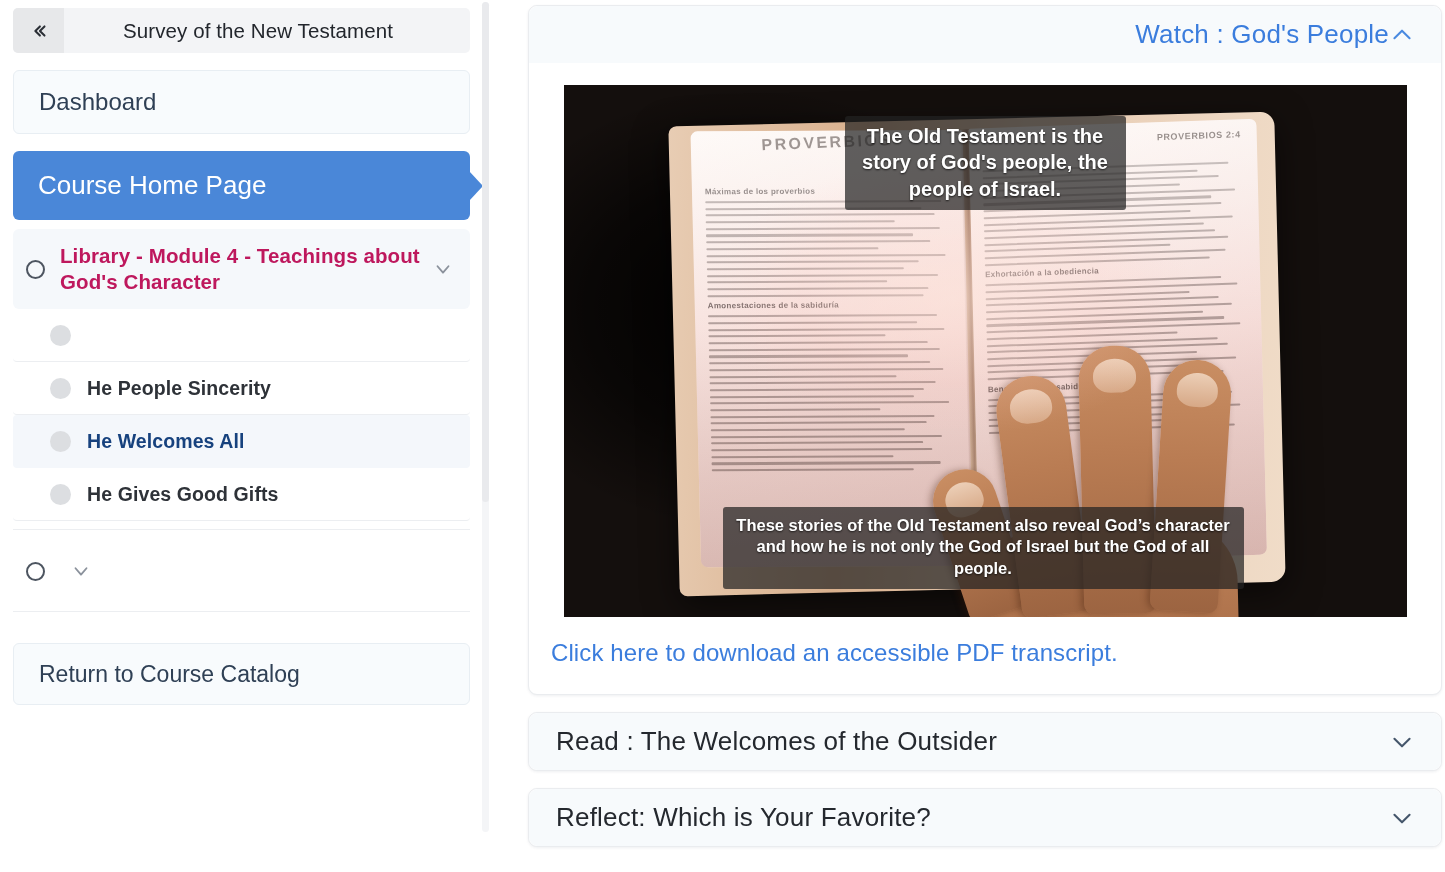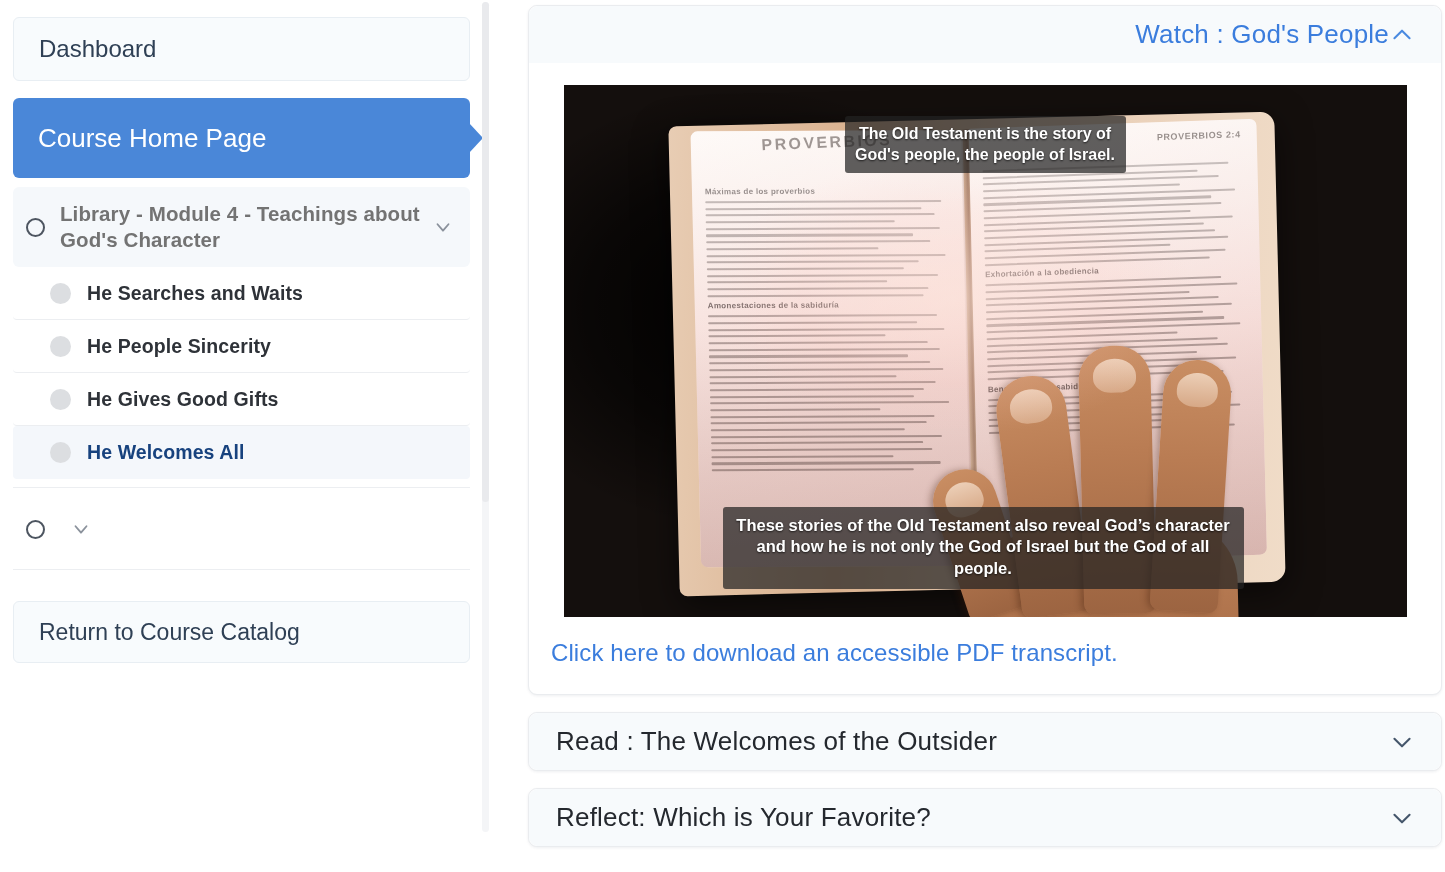--- a/index.html
+++ b/index.html
@@ -355,6 +355,15 @@
   <aside class="sidebar">
     <div class="sidebar-inner">
 
+      <div class="sb-header">
+        <div class="collapse-btn">
+          <svg width="22" height="22" viewBox="0 0 24 24" fill="none" stroke="currentColor" stroke-width="2.2" stroke-linecap="round" stroke-linejoin="round">
+            <polyline points="13,17 8,12 13,7"></polyline>
+              <polyline points="18,17 13,12 18,7"></polyline>
+          </svg>
+        </div>
+        <div class="course-title">Survey of the New Testament</div>
+      </div>
 
       <div class="dash-btn">Dashboard</div>
 

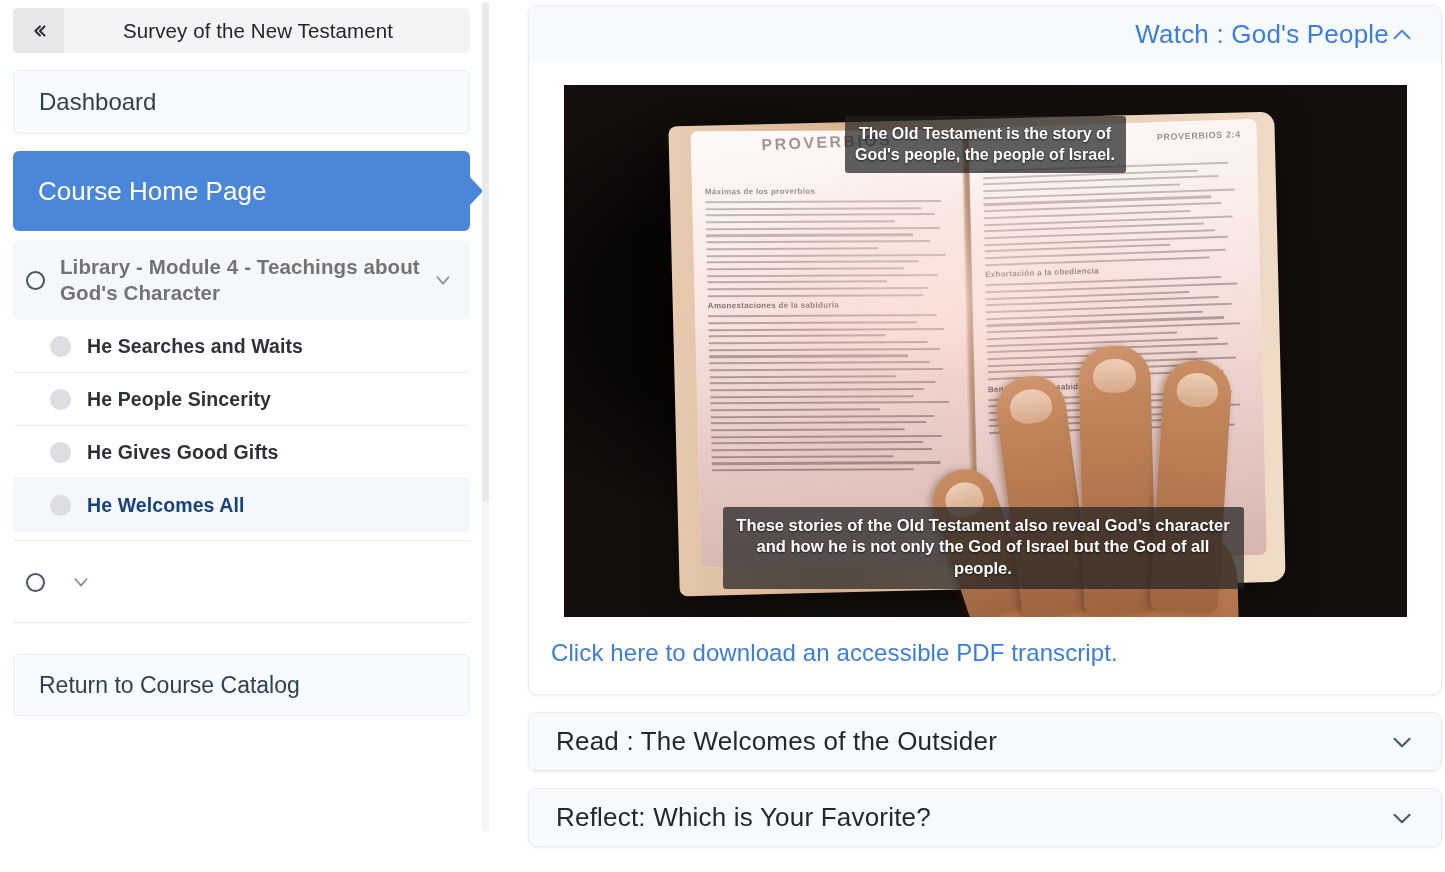--- a/index.html
+++ b/index.html
@@ -329,7 +329,7 @@
   }
   .cap-top {
     top: 31px; left: 281px; width: 281px;
-    font-size: 16px;
+    font-size: 20px;
     padding: 7px 9px 8px;
   }
   .cap-bot {

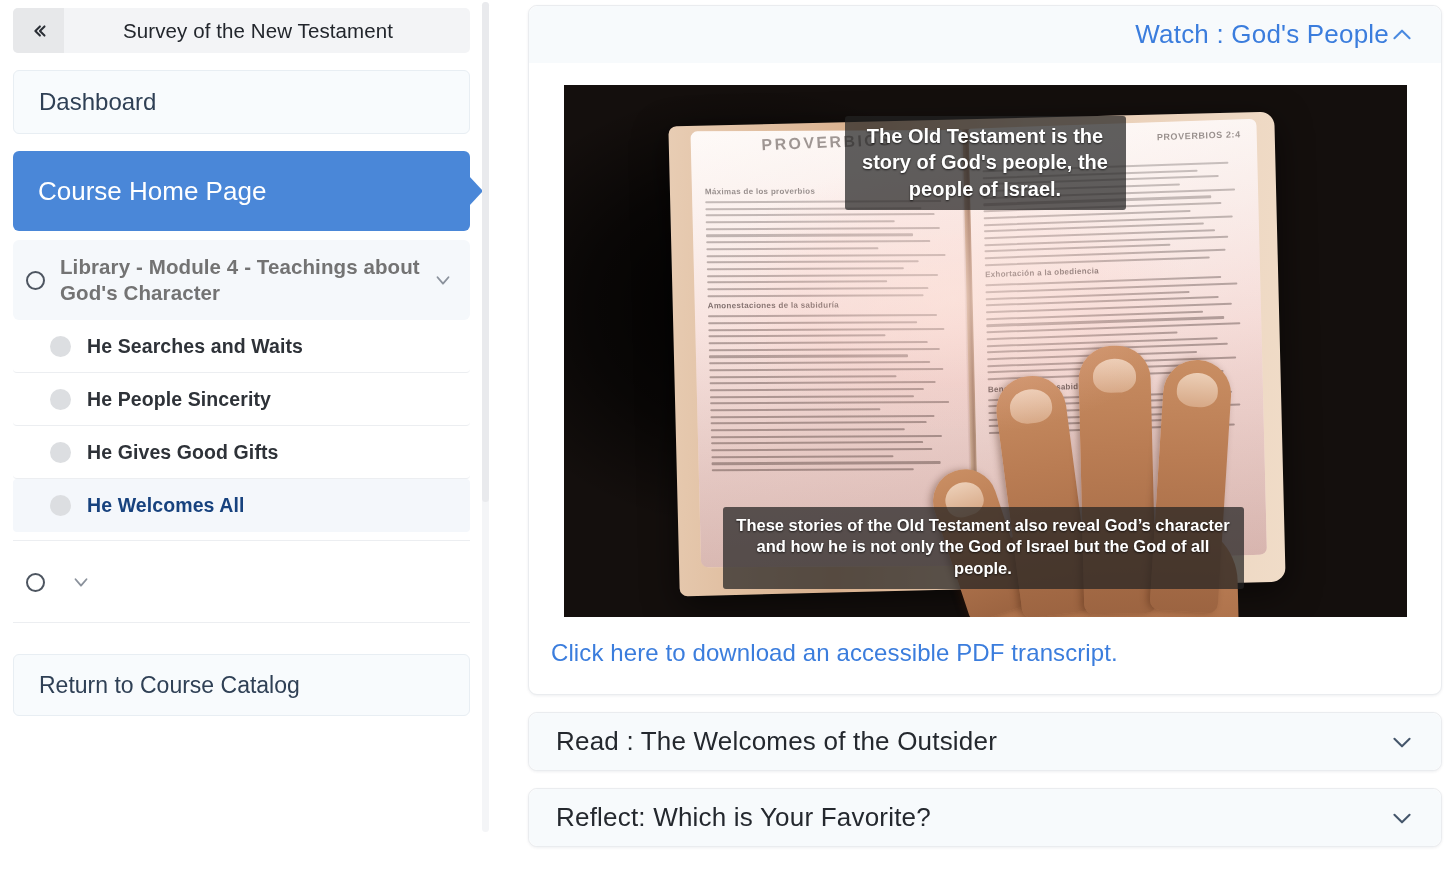--- a/index.html
+++ b/index.html
@@ -65,7 +65,7 @@
 
   .home-btn {
     margin: 17px 13px 0 13px;
-    height: 80px;
+    height: 69px;
     background: #4a87d8;
     border-radius: 6px;
     display: flex; align-items: center;

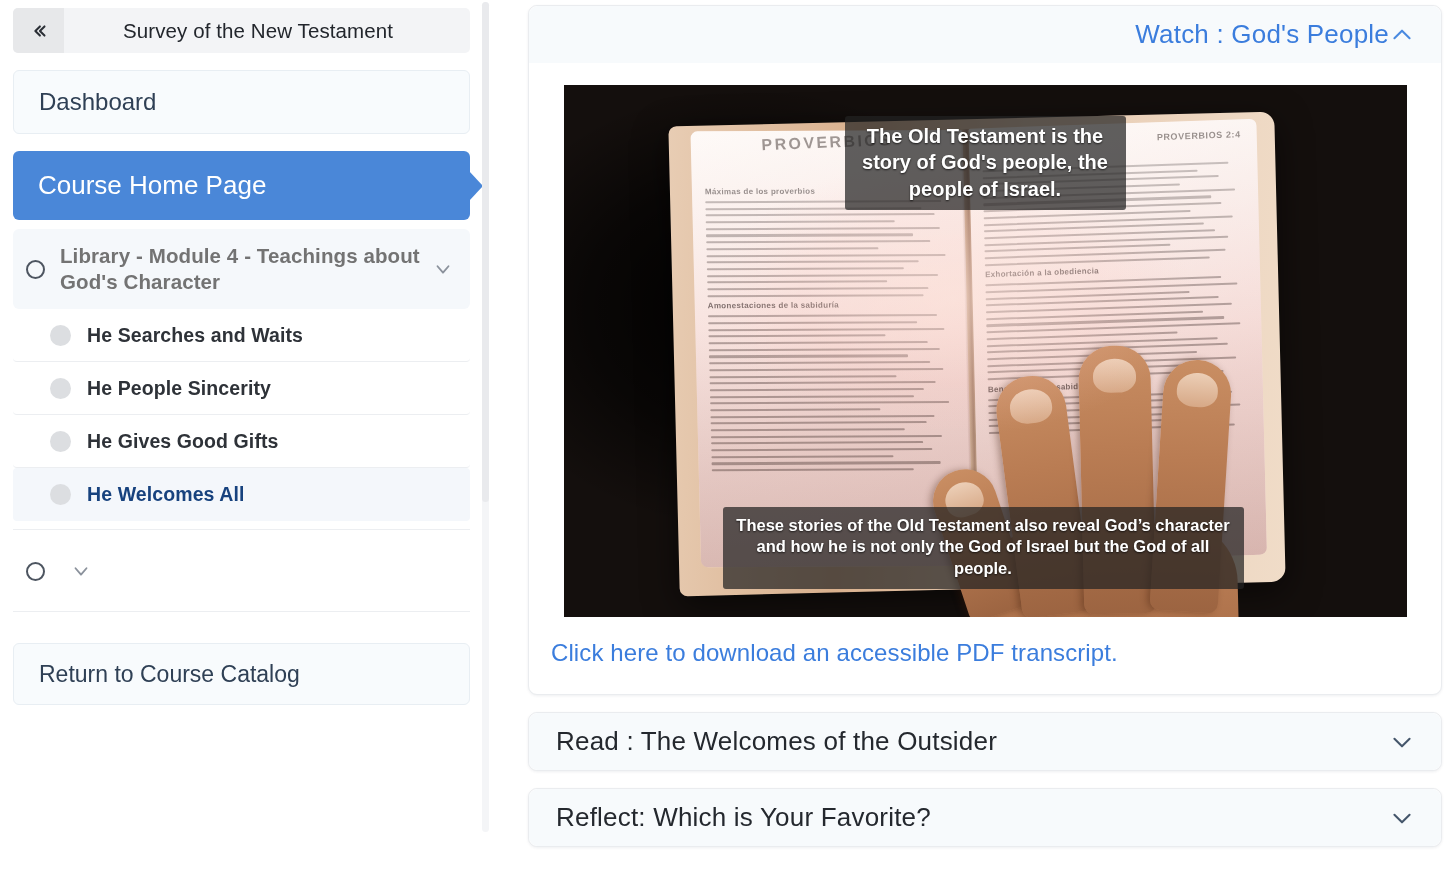--- a/index.html
+++ b/index.html
@@ -112,7 +112,7 @@
     font-weight: 700;
     letter-spacing: .1px;
   }
-  .module-head.active .module-label { color: #737373; }
+  .module-head.active .module-label { color: #be185d; }
   .module-head.inactive .module-label { color: #2e3238; }
   .chev {
     flex: 0 0 auto;

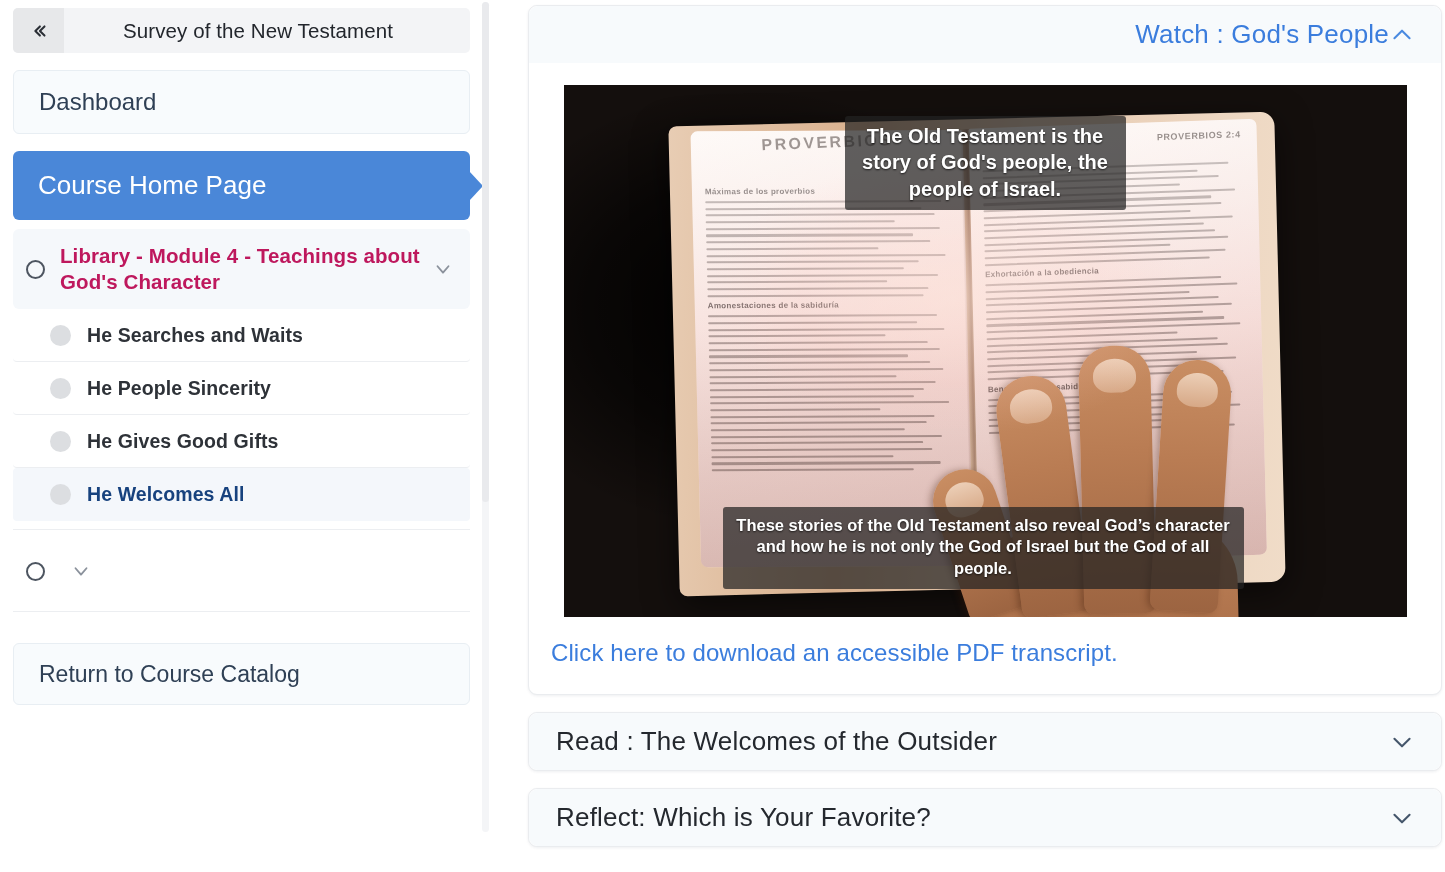--- a/index.html
+++ b/index.html
@@ -384,7 +384,6 @@
       <div class="sublist">
         <div class="subitem">
           <span class="dot"></span>
-          <span class="sub-label">He Searches and Waits</span>
         </div>
         <div class="subitem">
           <span class="dot"></span>

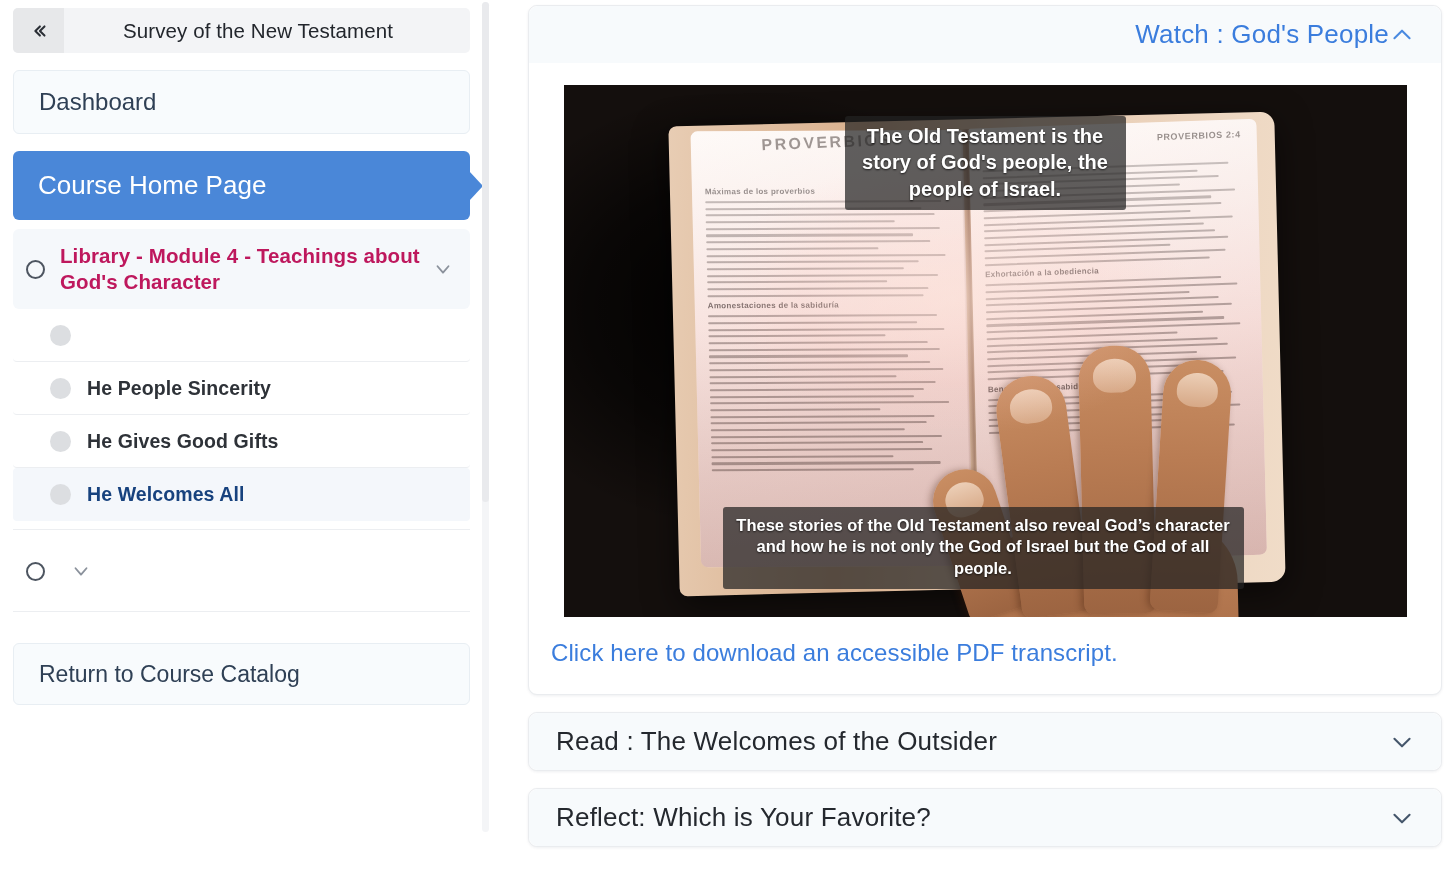--- a/index.html
+++ b/index.html
@@ -389,13 +389,13 @@
           <span class="dot"></span>
           <span class="sub-label">He People Sincerity</span>
         </div>
+        <div class="subitem active">
+          <span class="dot"></span>
+          <span class="sub-label">He Welcomes All</span>
+        </div>
         <div class="subitem">
           <span class="dot"></span>
           <span class="sub-label">He Gives Good Gifts</span>
-        </div>
-        <div class="subitem active">
-          <span class="dot"></span>
-          <span class="sub-label">He Welcomes All</span>
         </div>
       </div>
 

